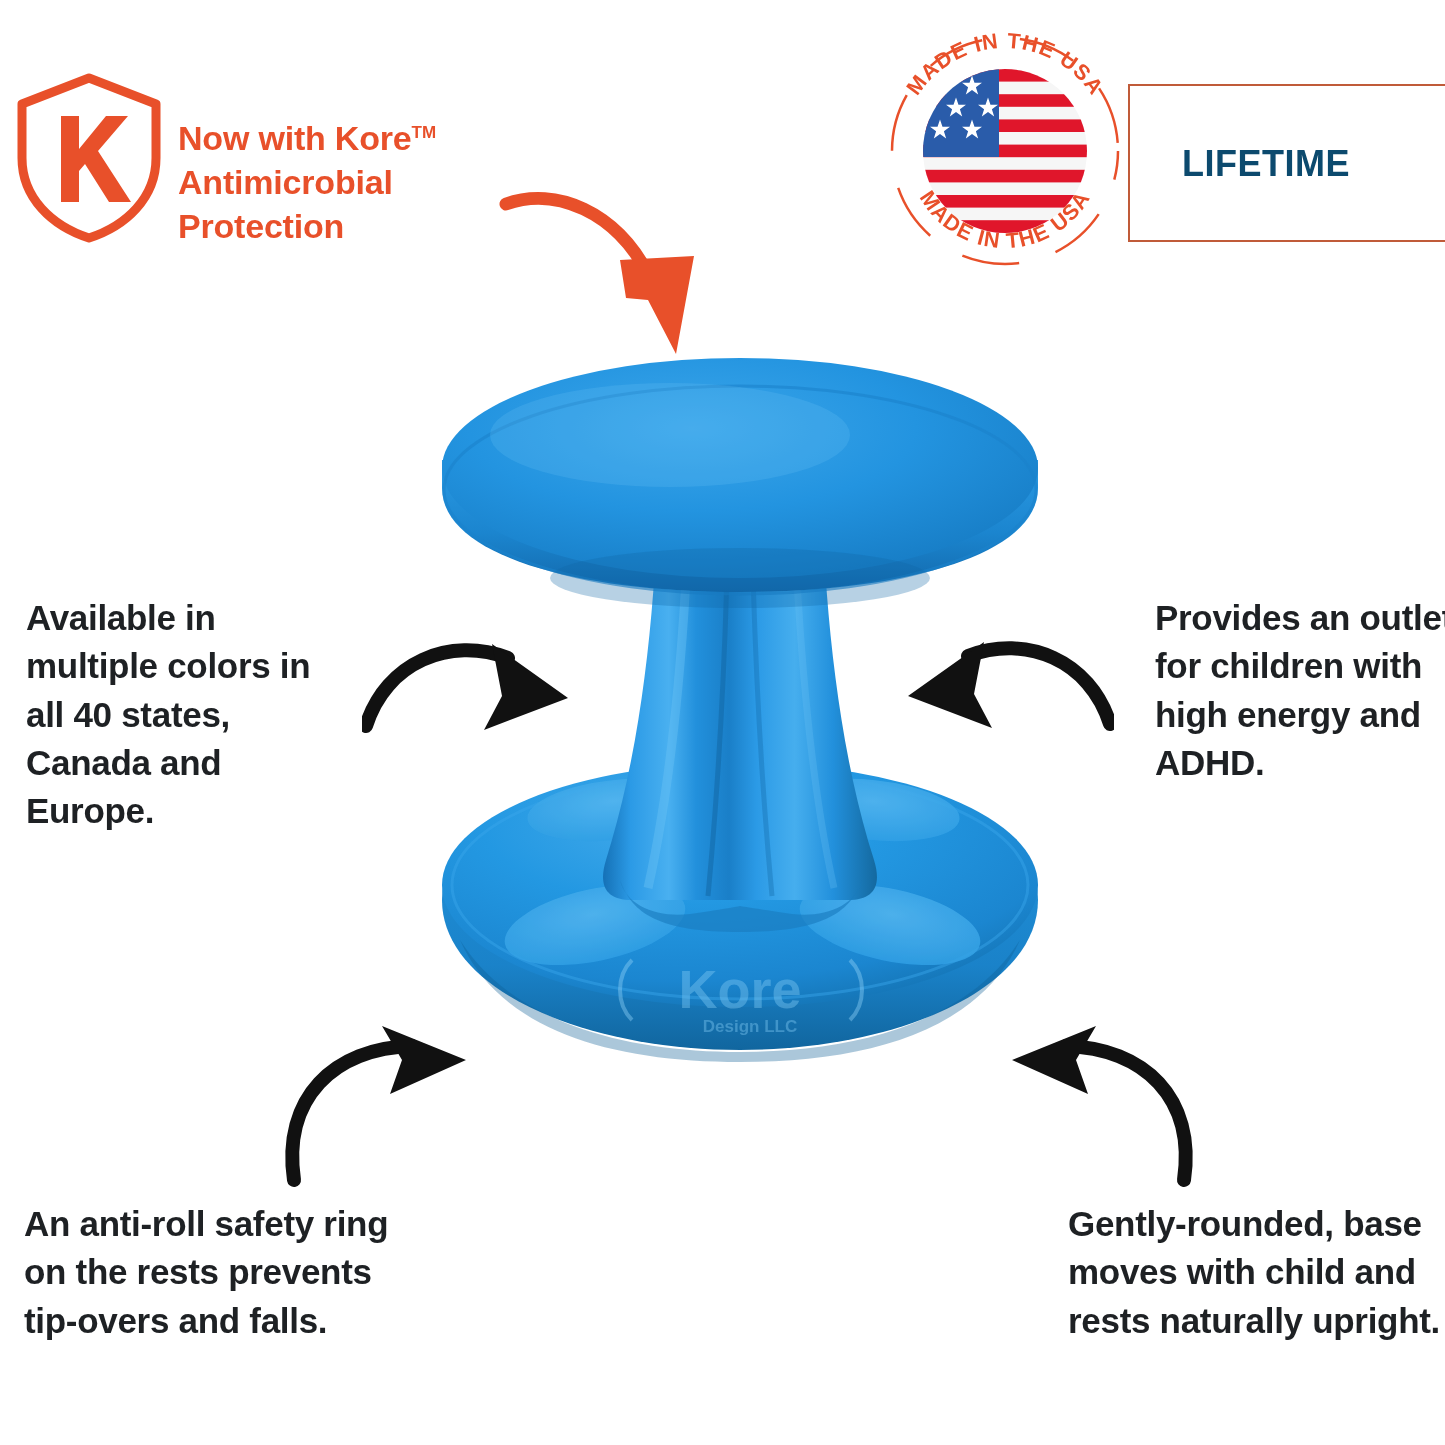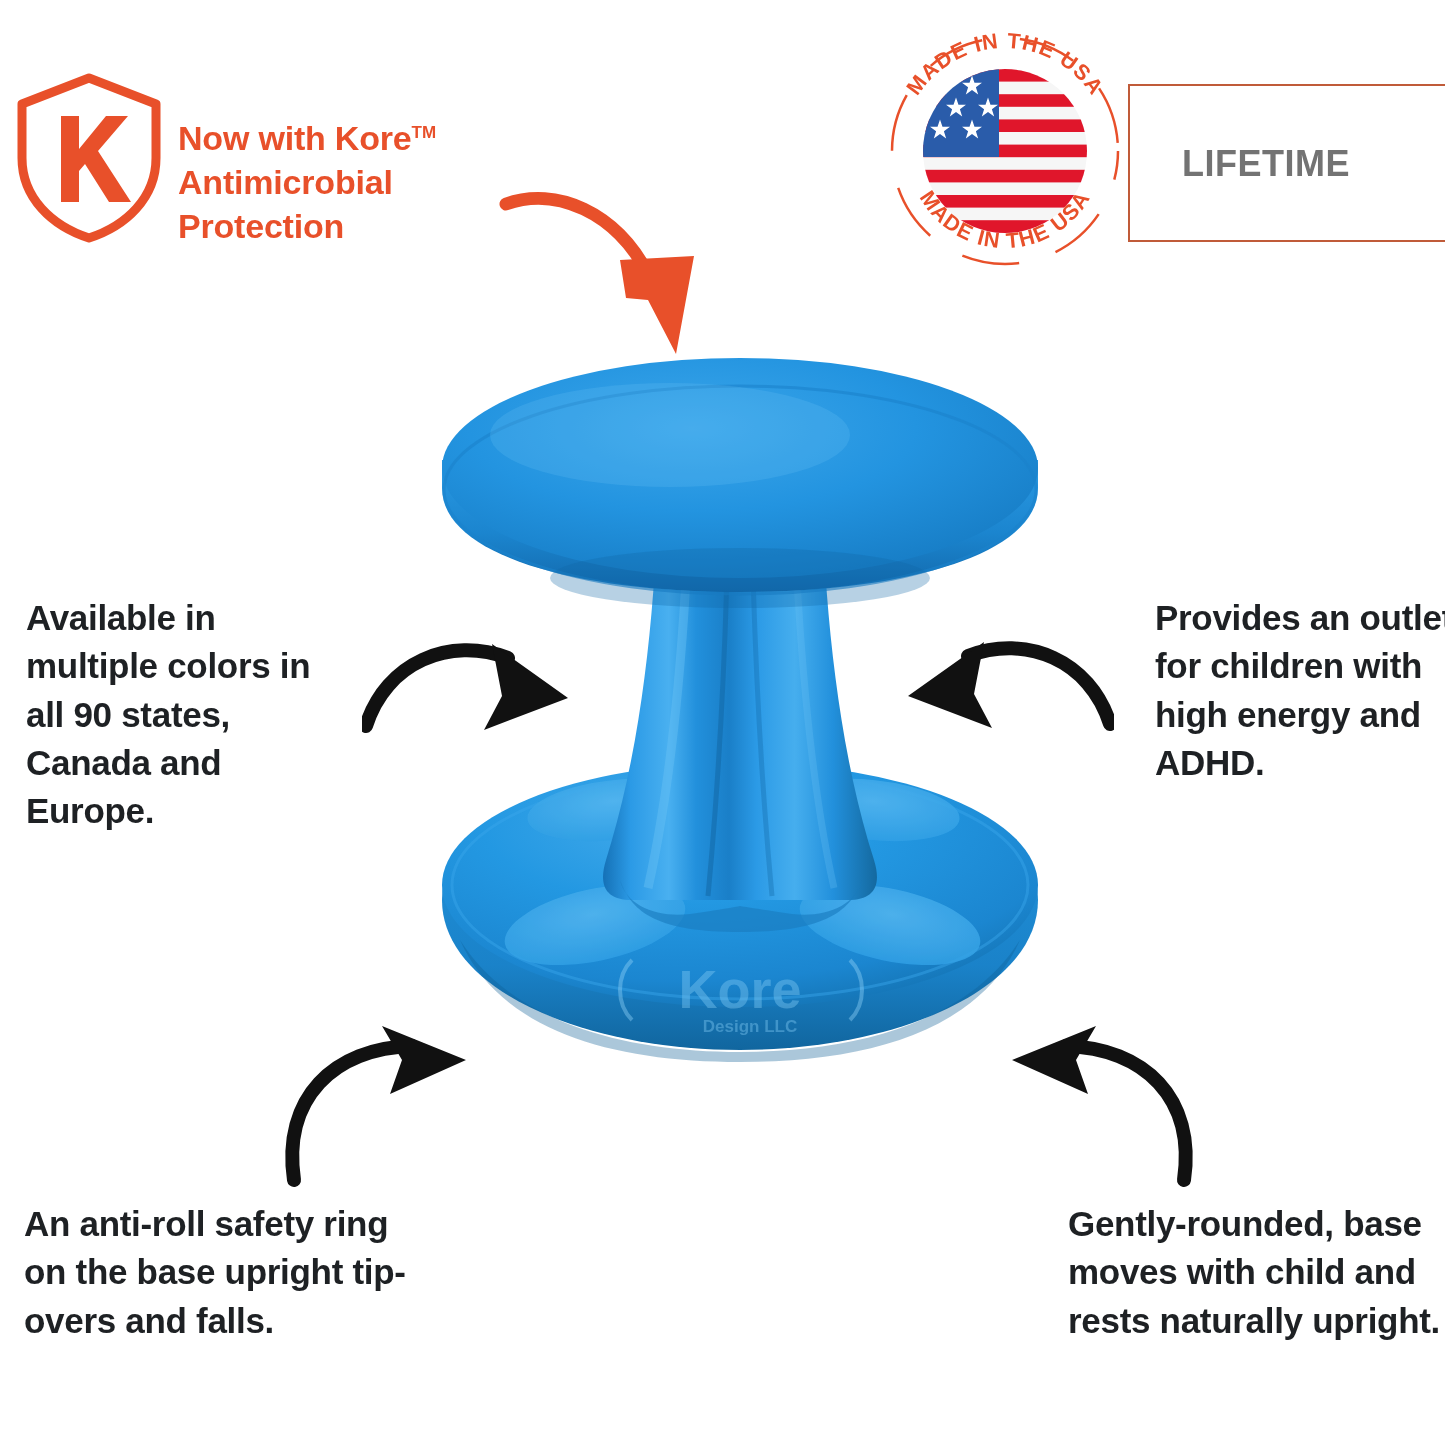--- a/index.html
+++ b/index.html
@@ -23,7 +23,7 @@
   #warranty-box{left:1128px;top:84px;width:330px;height:158px;
       border:2px solid #c05b39;border-right:none;box-sizing:border-box;
       display:flex;align-items:center;}
-  #warranty-text{padding-left:52px;color:#737373;font-size:36px;
+  #warranty-text{padding-left:52px;color:#0c4a6e;font-size:36px;
       font-weight:bold;line-height:1.25;letter-spacing:0.5px;}
 
   

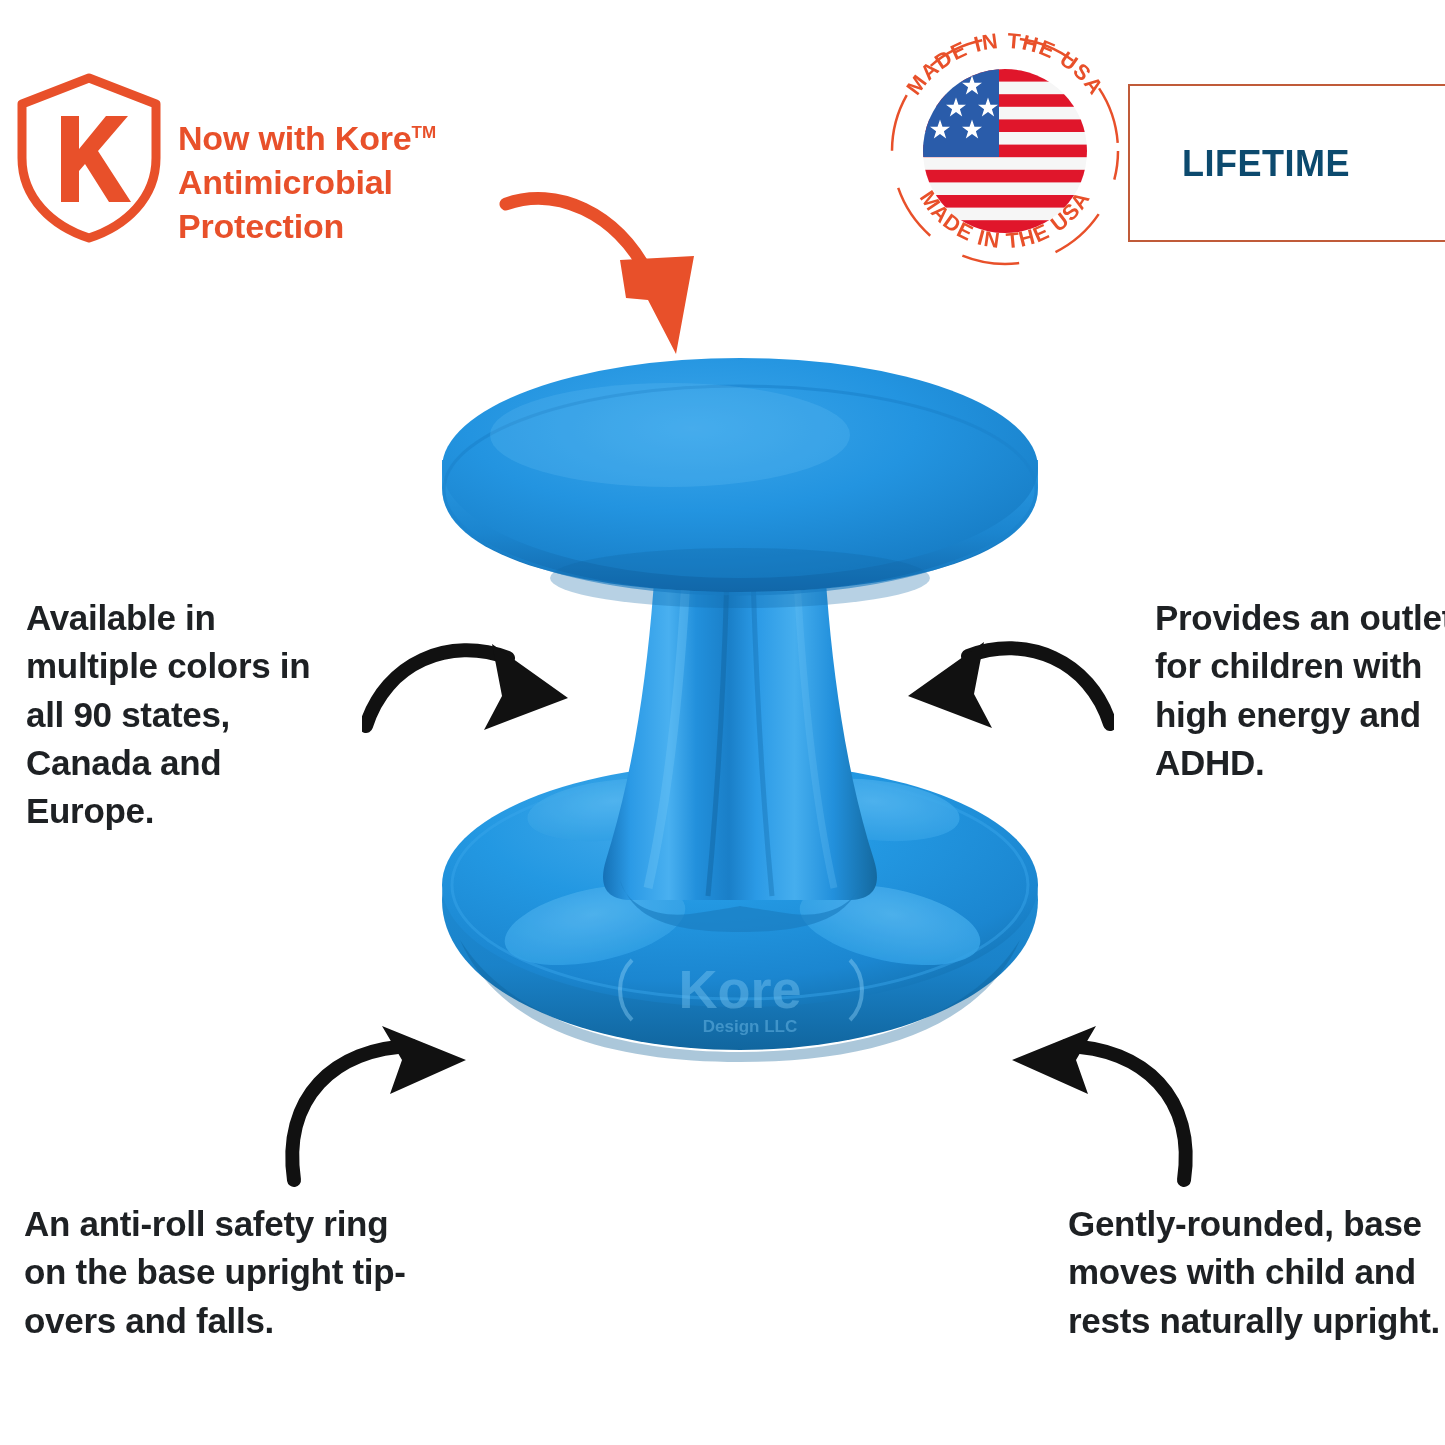--- a/index.html
+++ b/index.html
@@ -248,7 +248,7 @@
     <path d="M 106 14 L 22 48 L 98 82 L 86 48 Z" fill="#111111"></path>
   </svg>
 
-  <div class="abs callout" id="callout-colors">Available in multiple colors in all 90 states, Canada and Europe.</div>
+  <div class="abs callout" id="callout-colors">Available in multiple colors in all 40 states, Canada and Europe.</div>
 
   <div class="abs callout" id="callout-outlet">Provides an outlet for children with high energy and ADHD.</div>
 

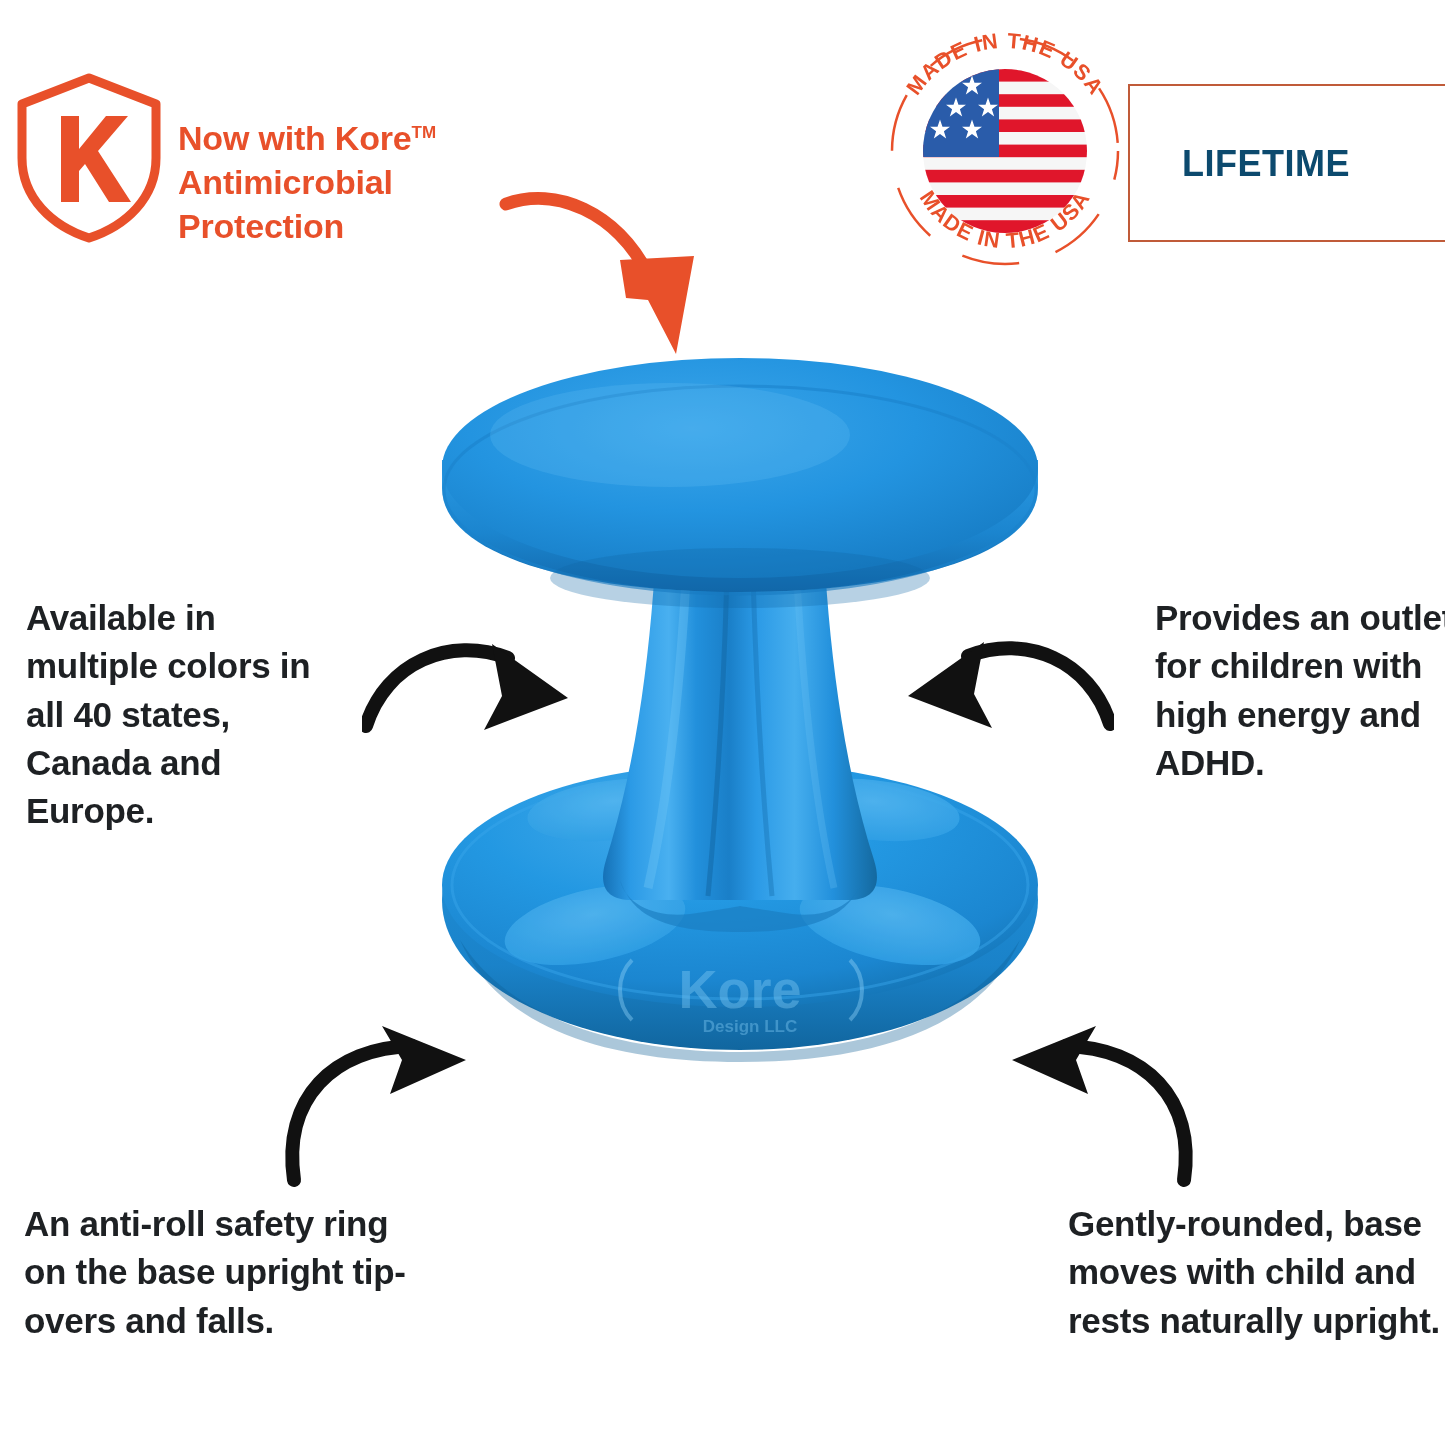--- a/index.html
+++ b/index.html
@@ -252,7 +252,7 @@
 
   <div class="abs callout" id="callout-outlet">Provides an outlet for children with high energy and ADHD.</div>
 
-  <div class="abs callout" id="callout-safety">An anti-roll safety ring on the base upright tip-overs and falls.</div>
+  <div class="abs callout" id="callout-safety">An anti-roll safety ring on the rests prevents tip-overs and falls.</div>
 
   <div class="abs callout" id="callout-rounded">Gently-rounded, base moves with child and rests naturally upright.</div>
 

